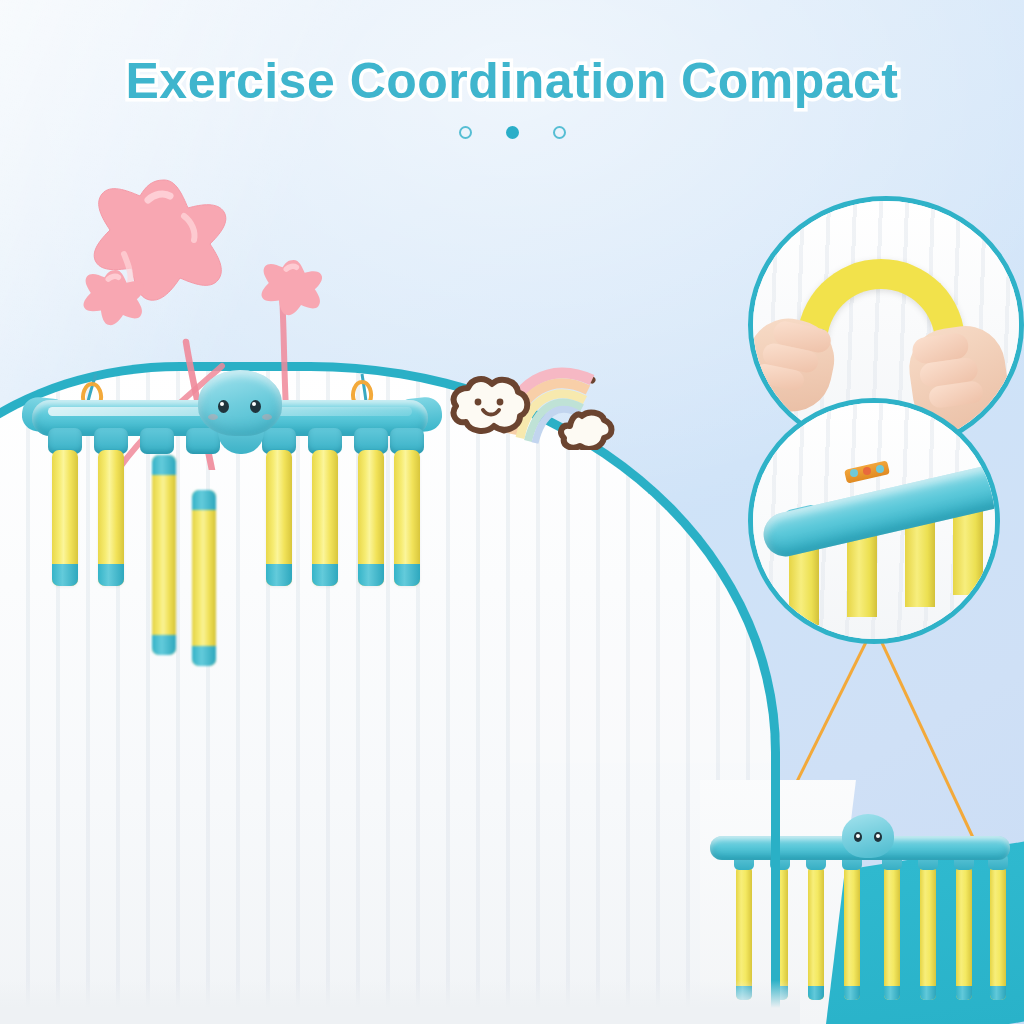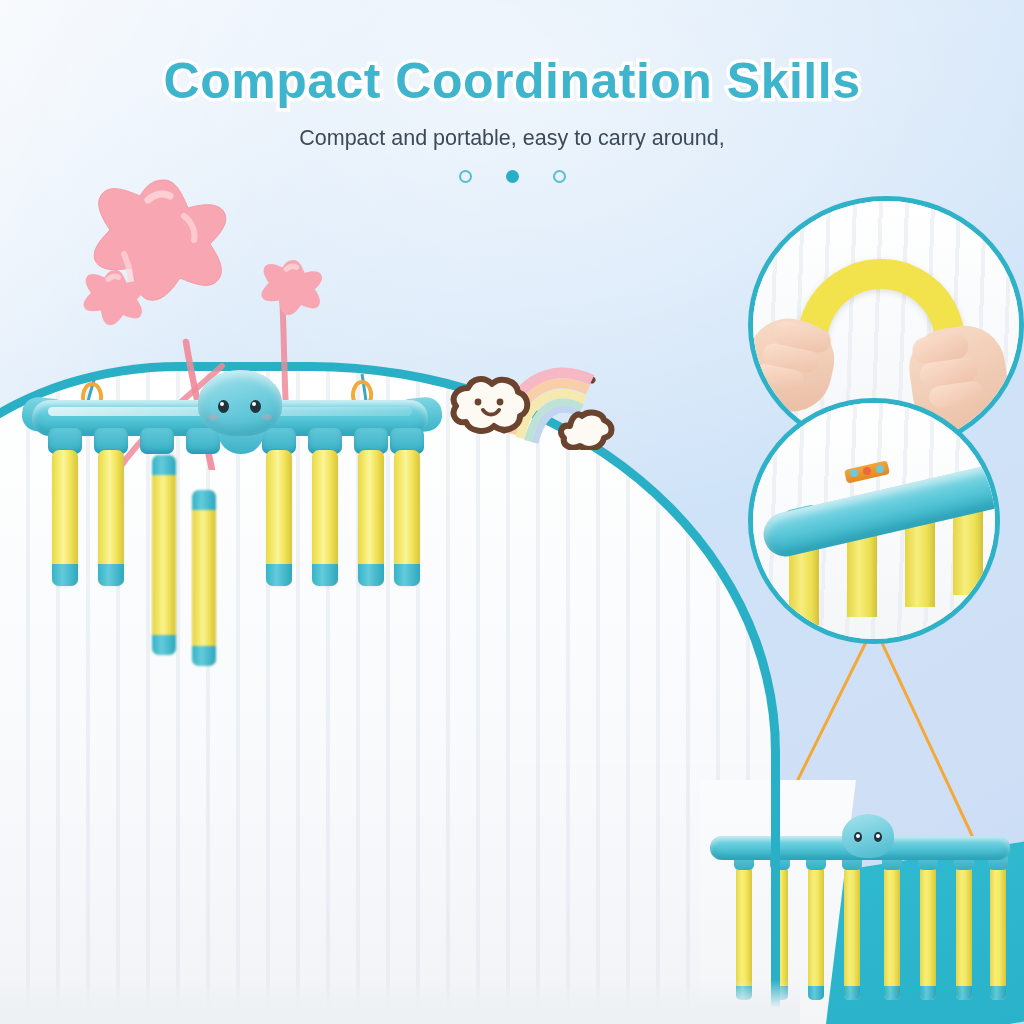--- a/index.html
+++ b/index.html
@@ -250,7 +250,7 @@
   <div class="bg-vignette"></div>
 
   <div class="header">
-    <div class="title">Compact Coordination Skills</div>
+    <div class="title">Exercise Coordination Compact</div>
     <div class="subtitle">
       <div>Compact and portable, easy to carry around,</div>
     </div>

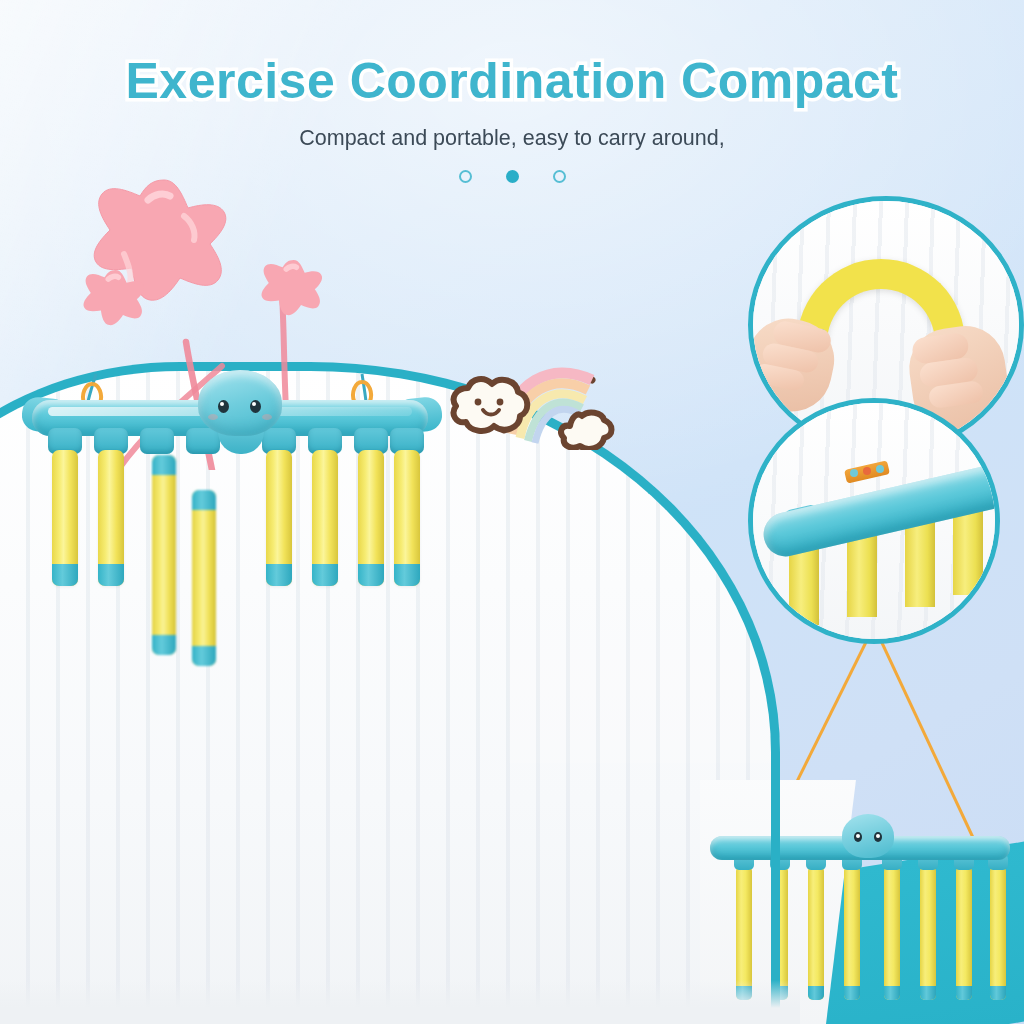--- a/index.html
+++ b/index.html
@@ -252,7 +252,6 @@
   <div class="header">
     <div class="title">Exercise Coordination Compact</div>
     <div class="subtitle">
-      <div>Compact and portable, easy to carry around,</div>
     </div>
     <div class="dots">
       <span class="dot"></span>

